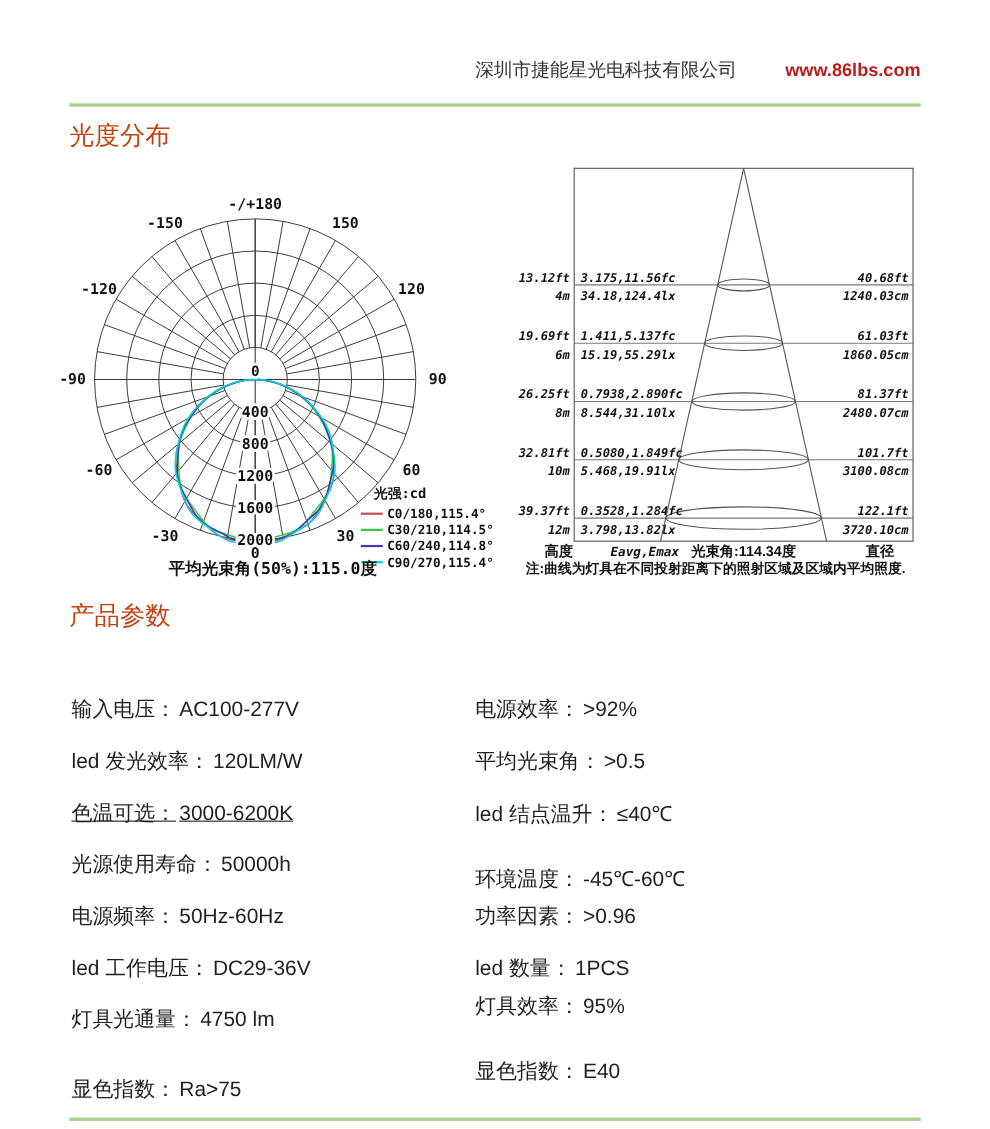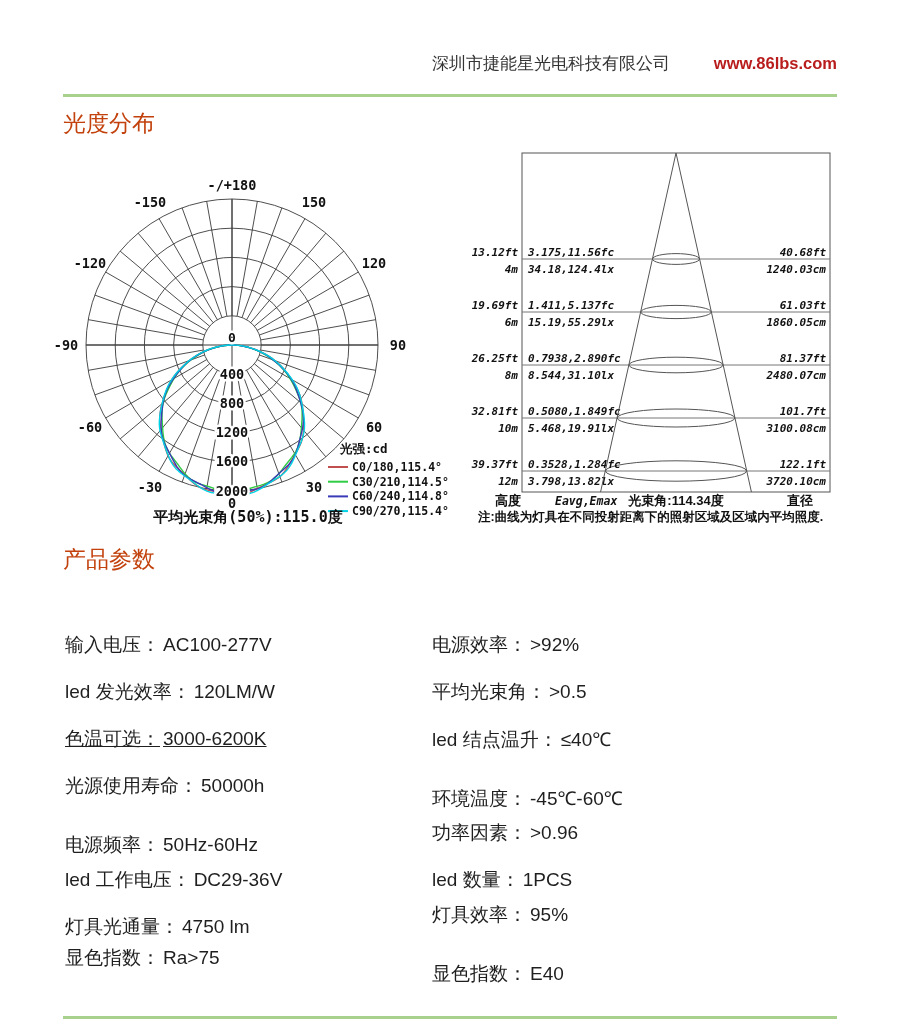--- a/index.html
+++ b/index.html
@@ -174,7 +174,7 @@
       <div class="param-row" style="top: 47px;"><span>led 发光效率：</span><span class="param-value">120LM/W</span></div>
       <div class="param-row" style="top: 94px; text-decoration: underline;"><span>色温可选：</span><span class="param-value">3000-6200K</span></div>
       <div class="param-row" style="top: 141px;"><span>光源使用寿命：</span><span class="param-value">50000h</span></div>
-      <div class="param-row" style="top: 188px; margin-top: 12px;"><span>电源频率：</span><span class="param-value">50Hz-60Hz</span></div>
+      <div class="param-row" style="top: 188px;"><span>电源频率：</span><span class="param-value">50Hz-60Hz</span></div>
       <div class="param-row" style="top: 235px;"><span>led 工作电压：</span><span class="param-value">DC29-36V</span></div>
       <div class="param-row" style="top: 282px;"><span>灯具光通量：</span><span class="param-value">4750 lm</span></div>
       <div class="param-row" style="top: 313px; text-align: center;"><span>显色指数：</span><span class="param-value">Ra&gt;75</span></div>

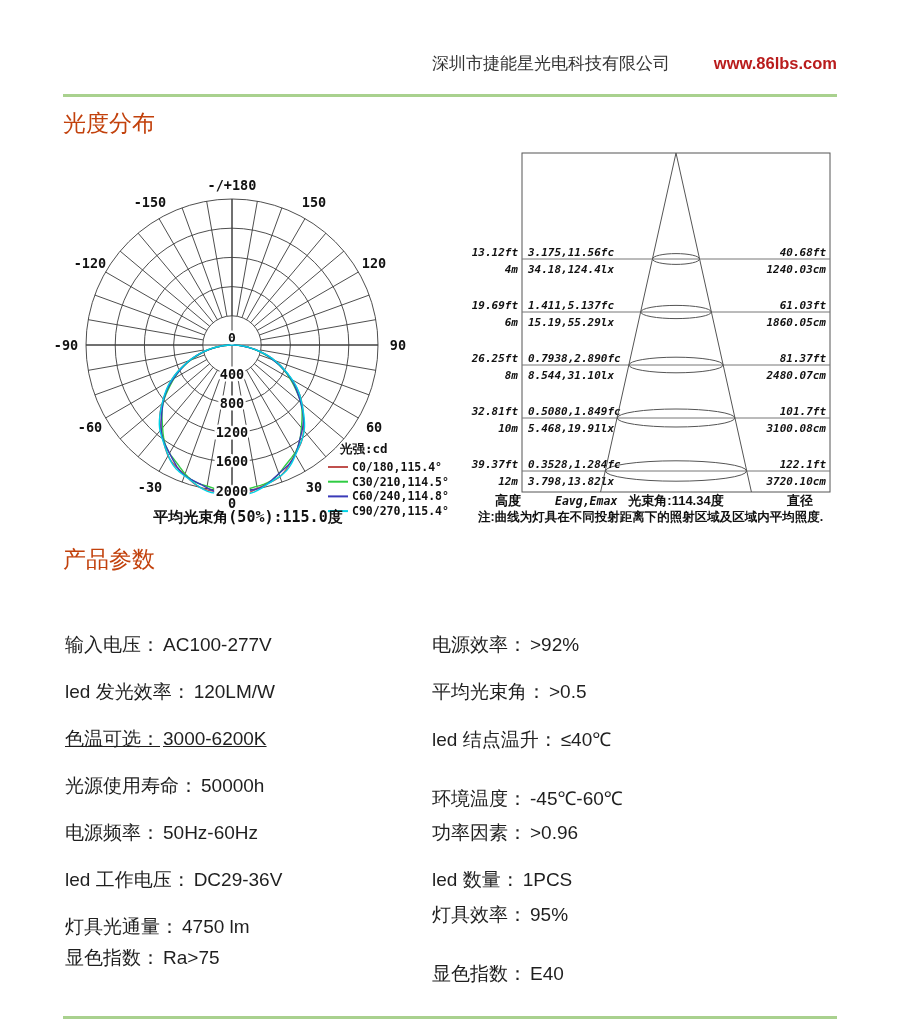--- a/index.html
+++ b/index.html
@@ -177,7 +177,7 @@
       <div class="param-row" style="top: 188px;"><span>电源频率：</span><span class="param-value">50Hz-60Hz</span></div>
       <div class="param-row" style="top: 235px;"><span>led 工作电压：</span><span class="param-value">DC29-36V</span></div>
       <div class="param-row" style="top: 282px;"><span>灯具光通量：</span><span class="param-value">4750 lm</span></div>
-      <div class="param-row" style="top: 313px; text-align: center;"><span>显色指数：</span><span class="param-value">Ra&gt;75</span></div>
+      <div class="param-row" style="top: 345px; text-align: center;"><span>显色指数：</span><span class="param-value">Ra&gt;75</span></div>
     </div>
   <div id="params-right" class="params col-right">
       <div class="param-row" style="top: 0px;"><span>电源效率：</span><span class="param-value">&gt;92%</span></div>

